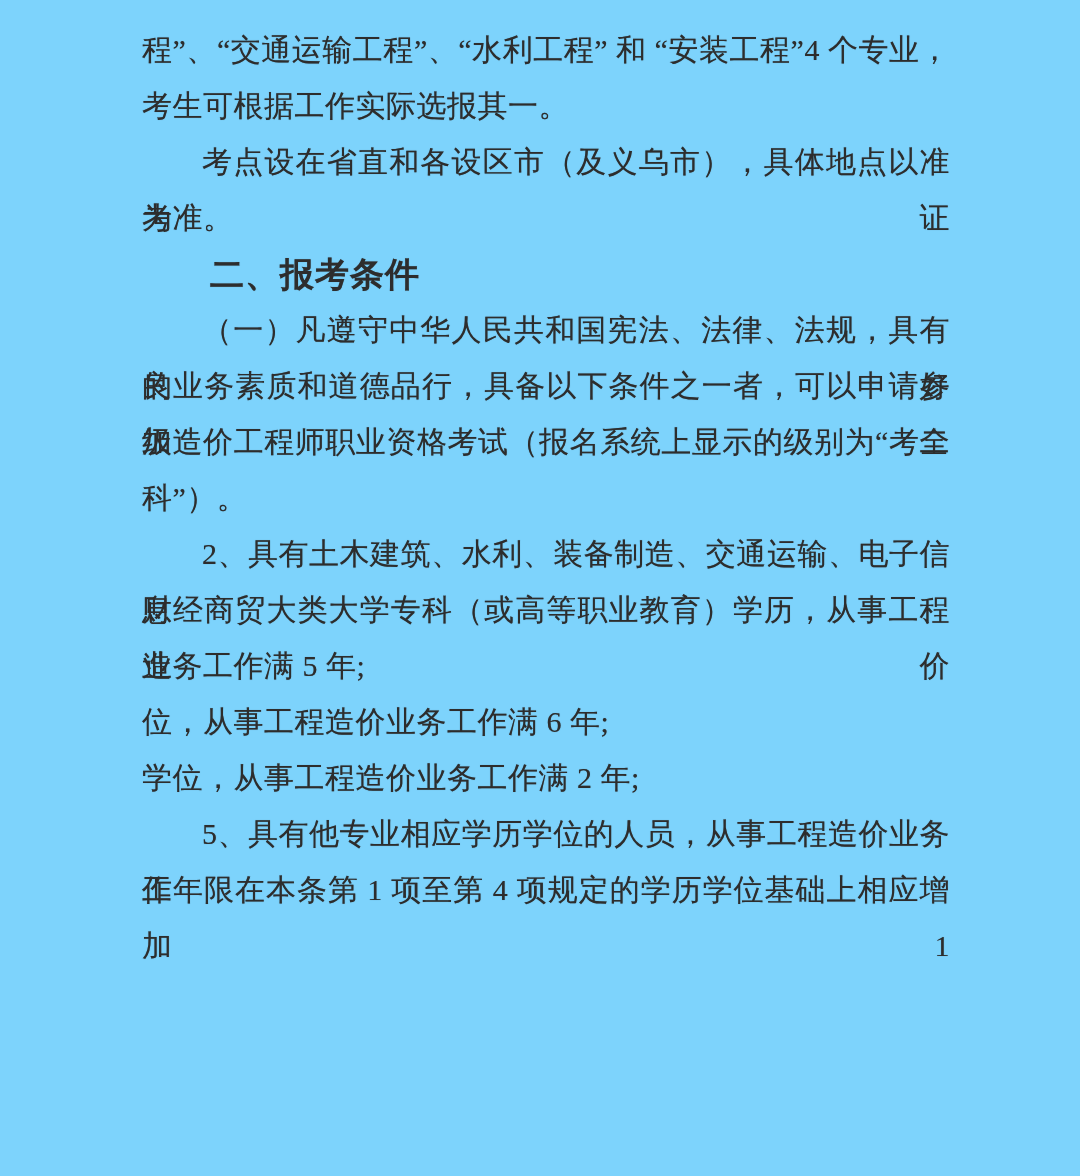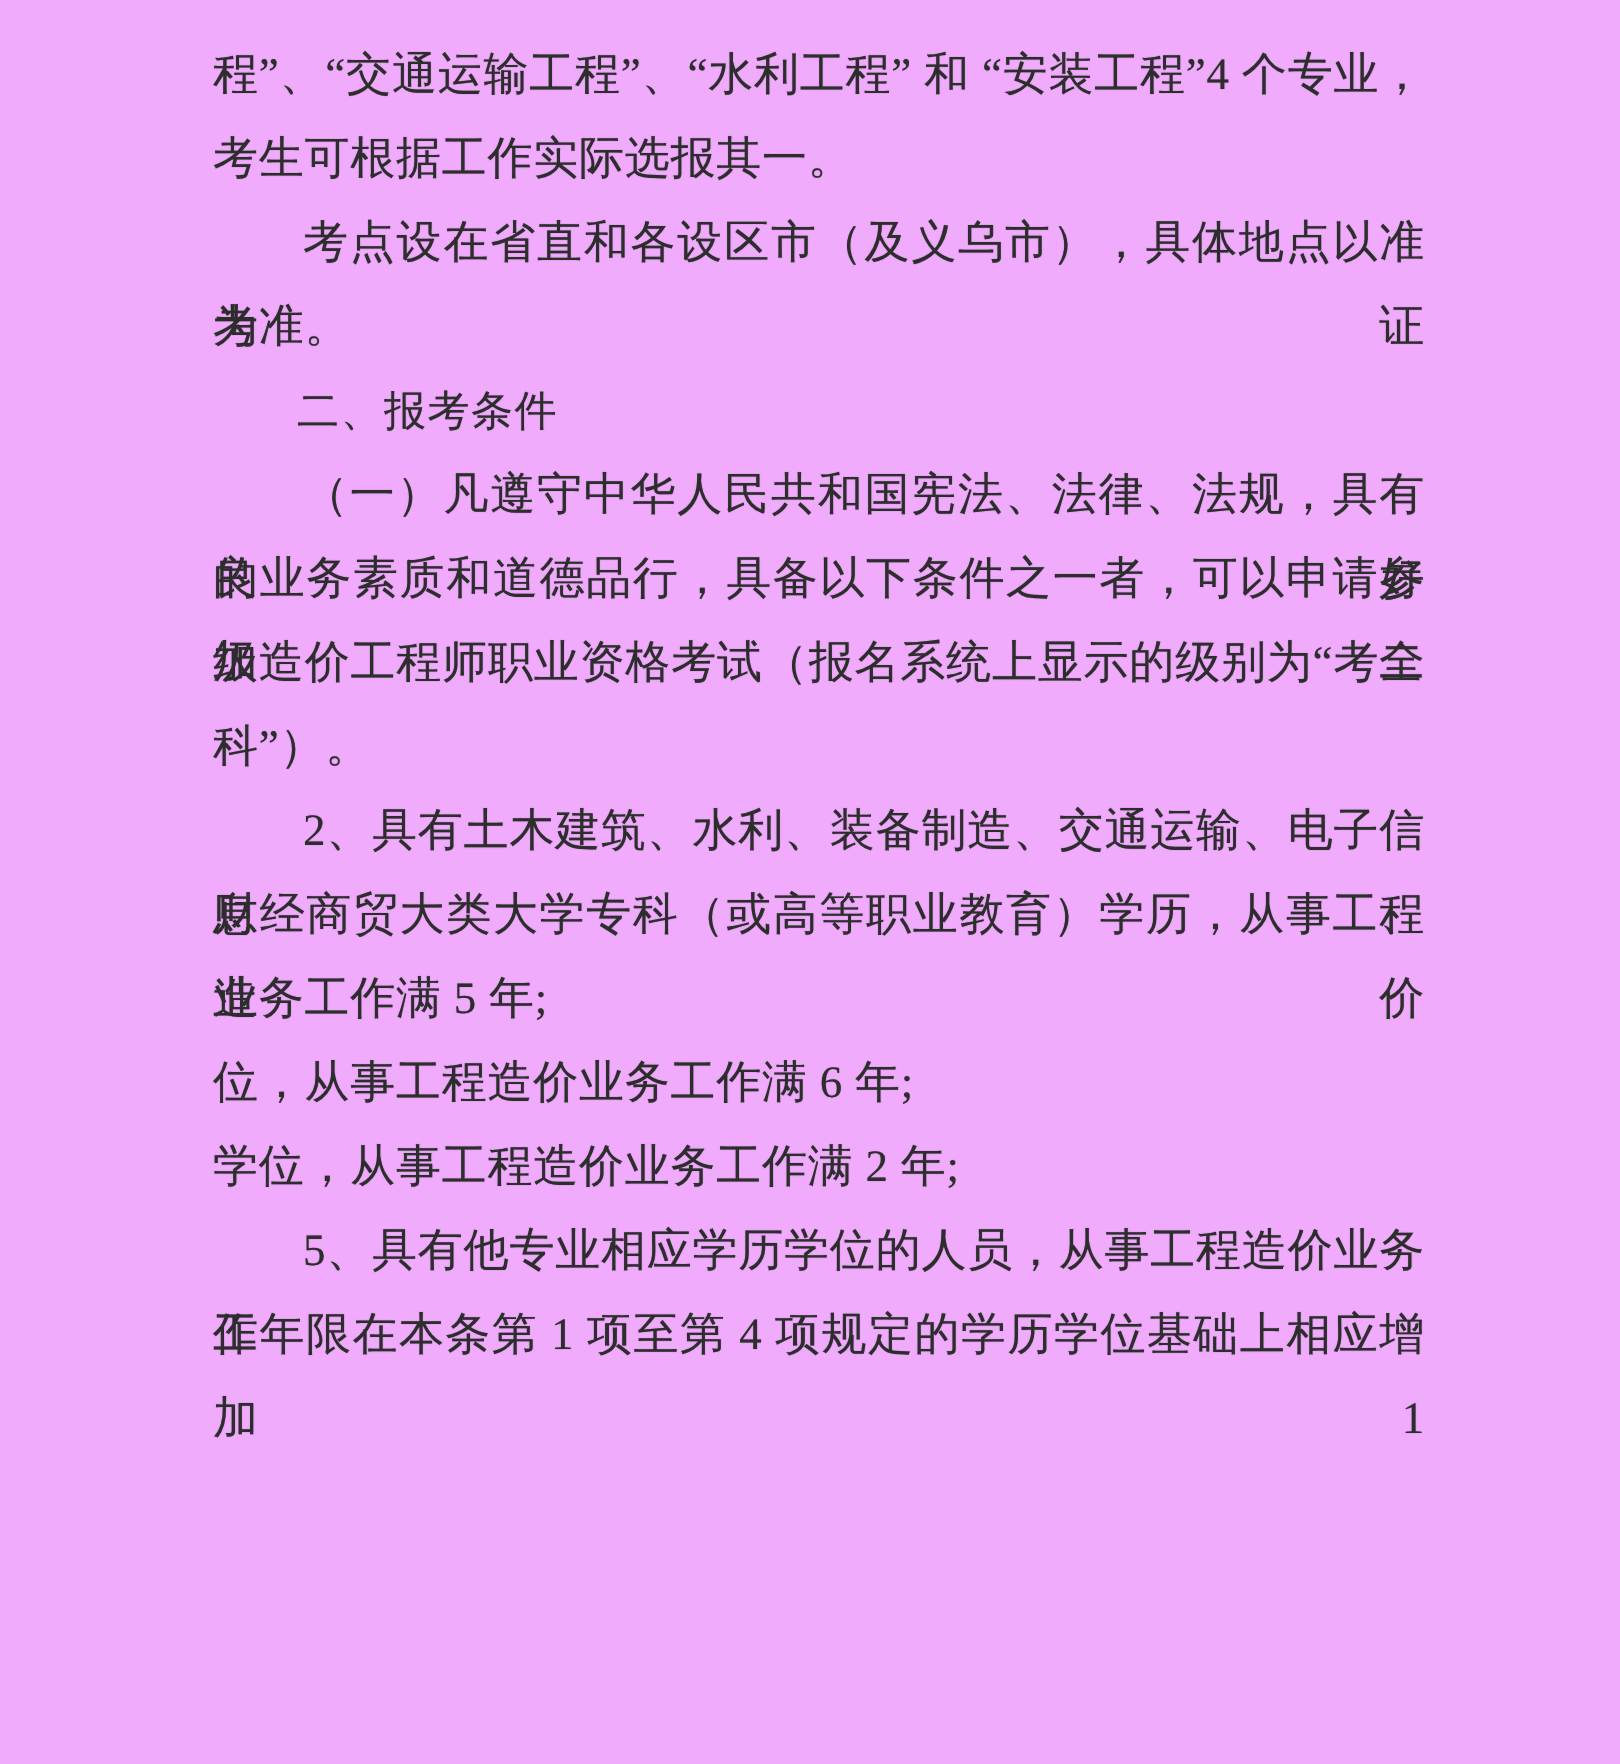--- a/index.html
+++ b/index.html
@@ -12,7 +12,7 @@
     width: 1080px;
     height: 1176px;
     margin: 0 auto;
-    background: #f0abfc;
+    background: #7dd3fc;
     overflow: hidden;
     font-family: "Liberation Serif", serif;
   }

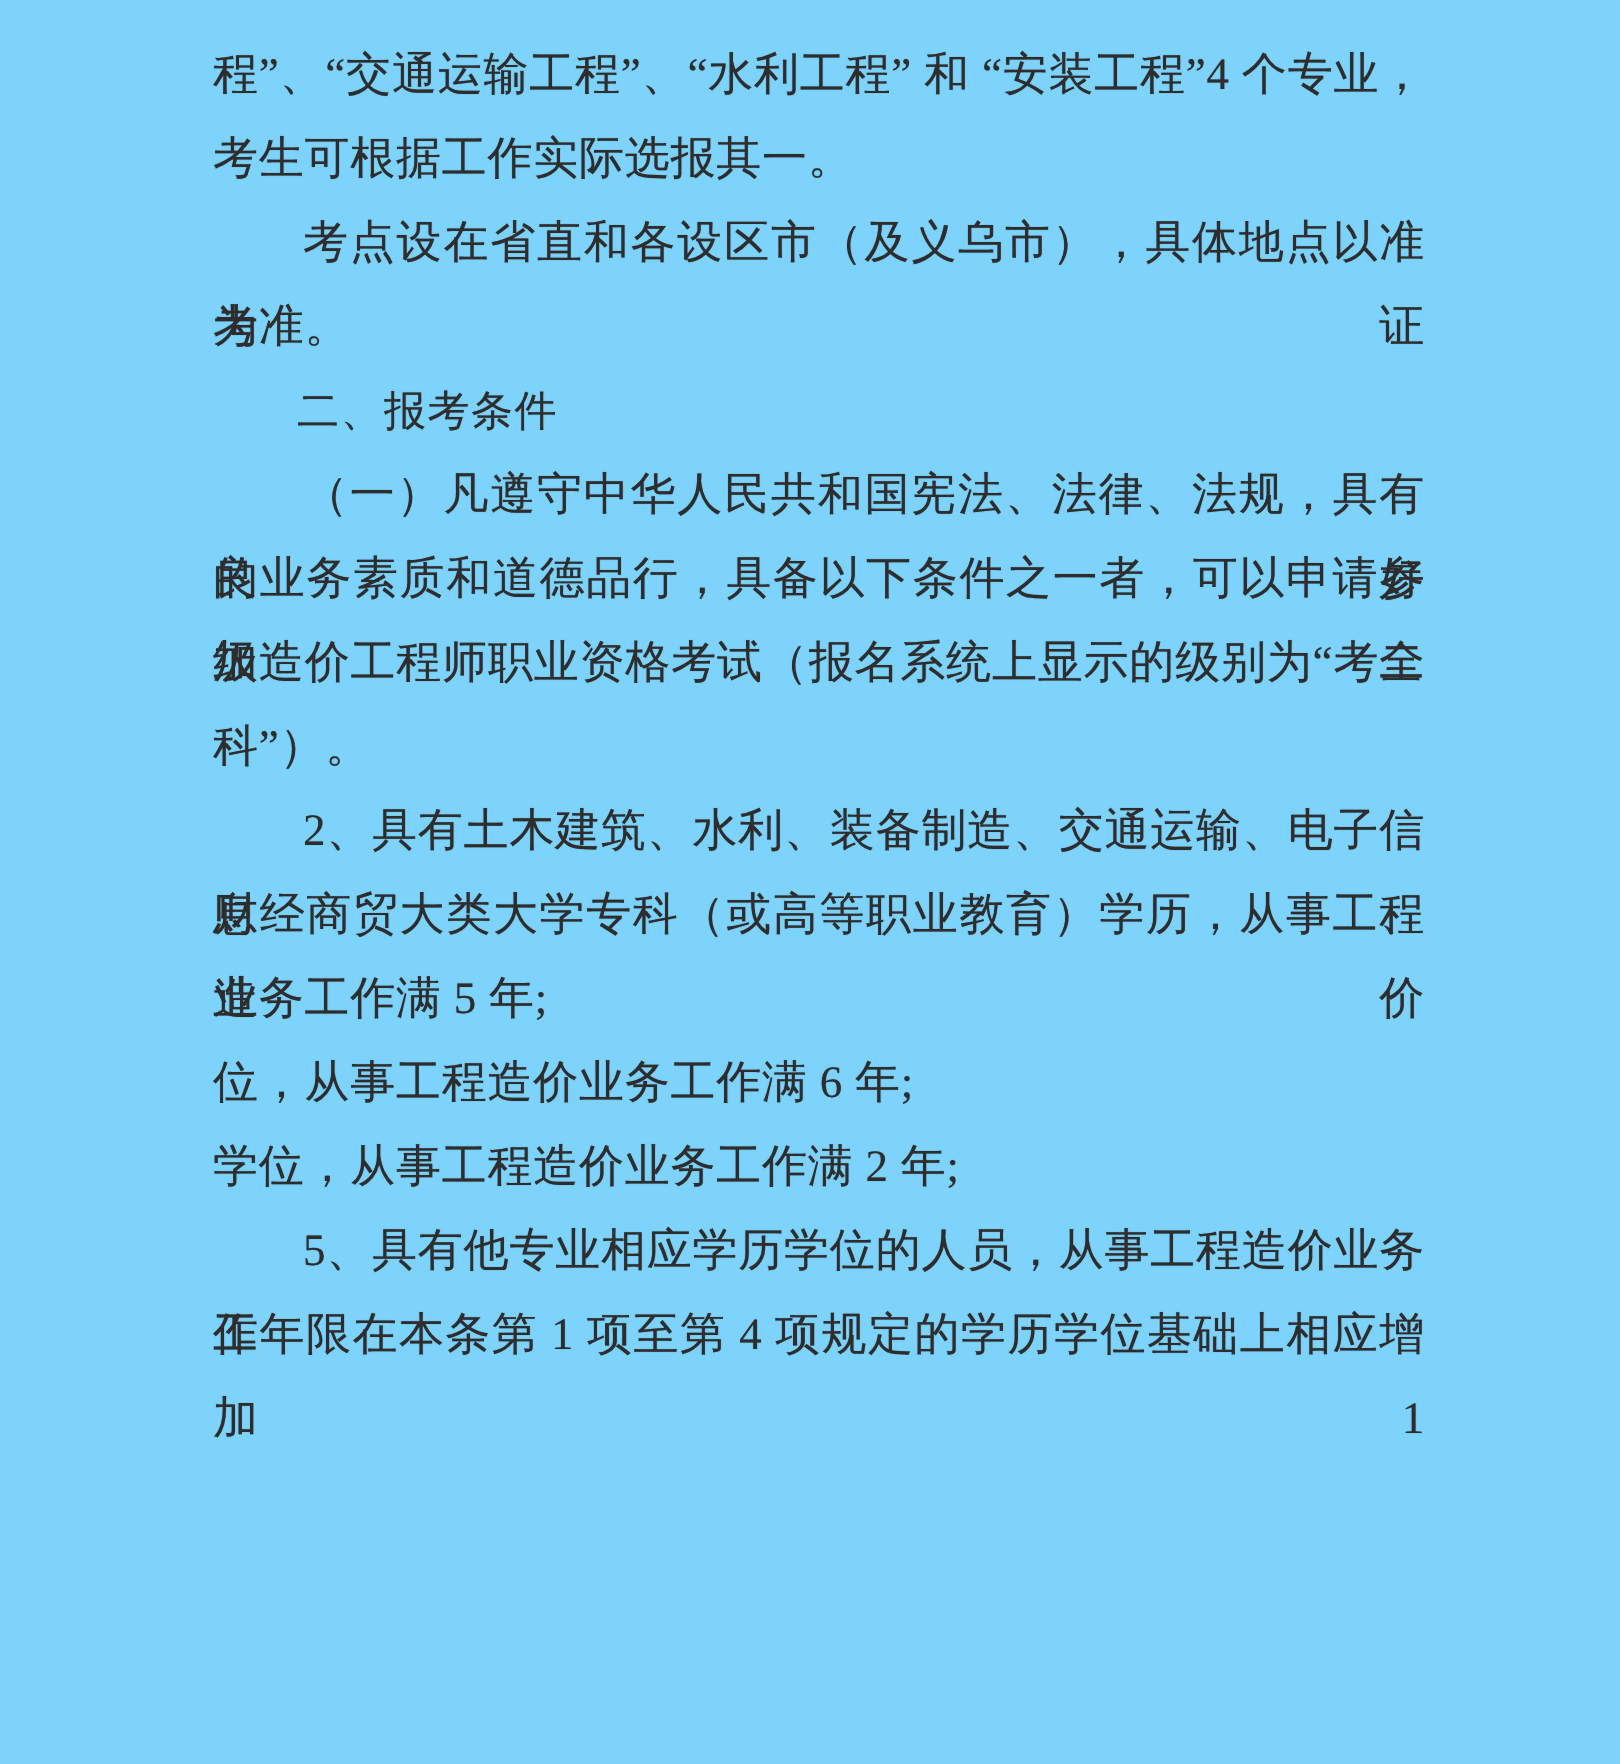--- a/index.html
+++ b/index.html
@@ -39,8 +39,8 @@
   }
   .line.heading {
     font-family: "Liberation Sans", sans-serif;
-    font-weight: normal;
-    font-size: 28px;
+    font-weight: bold;
+    font-size: 34px;
     letter-spacing: 1px;
   }
 </style>

